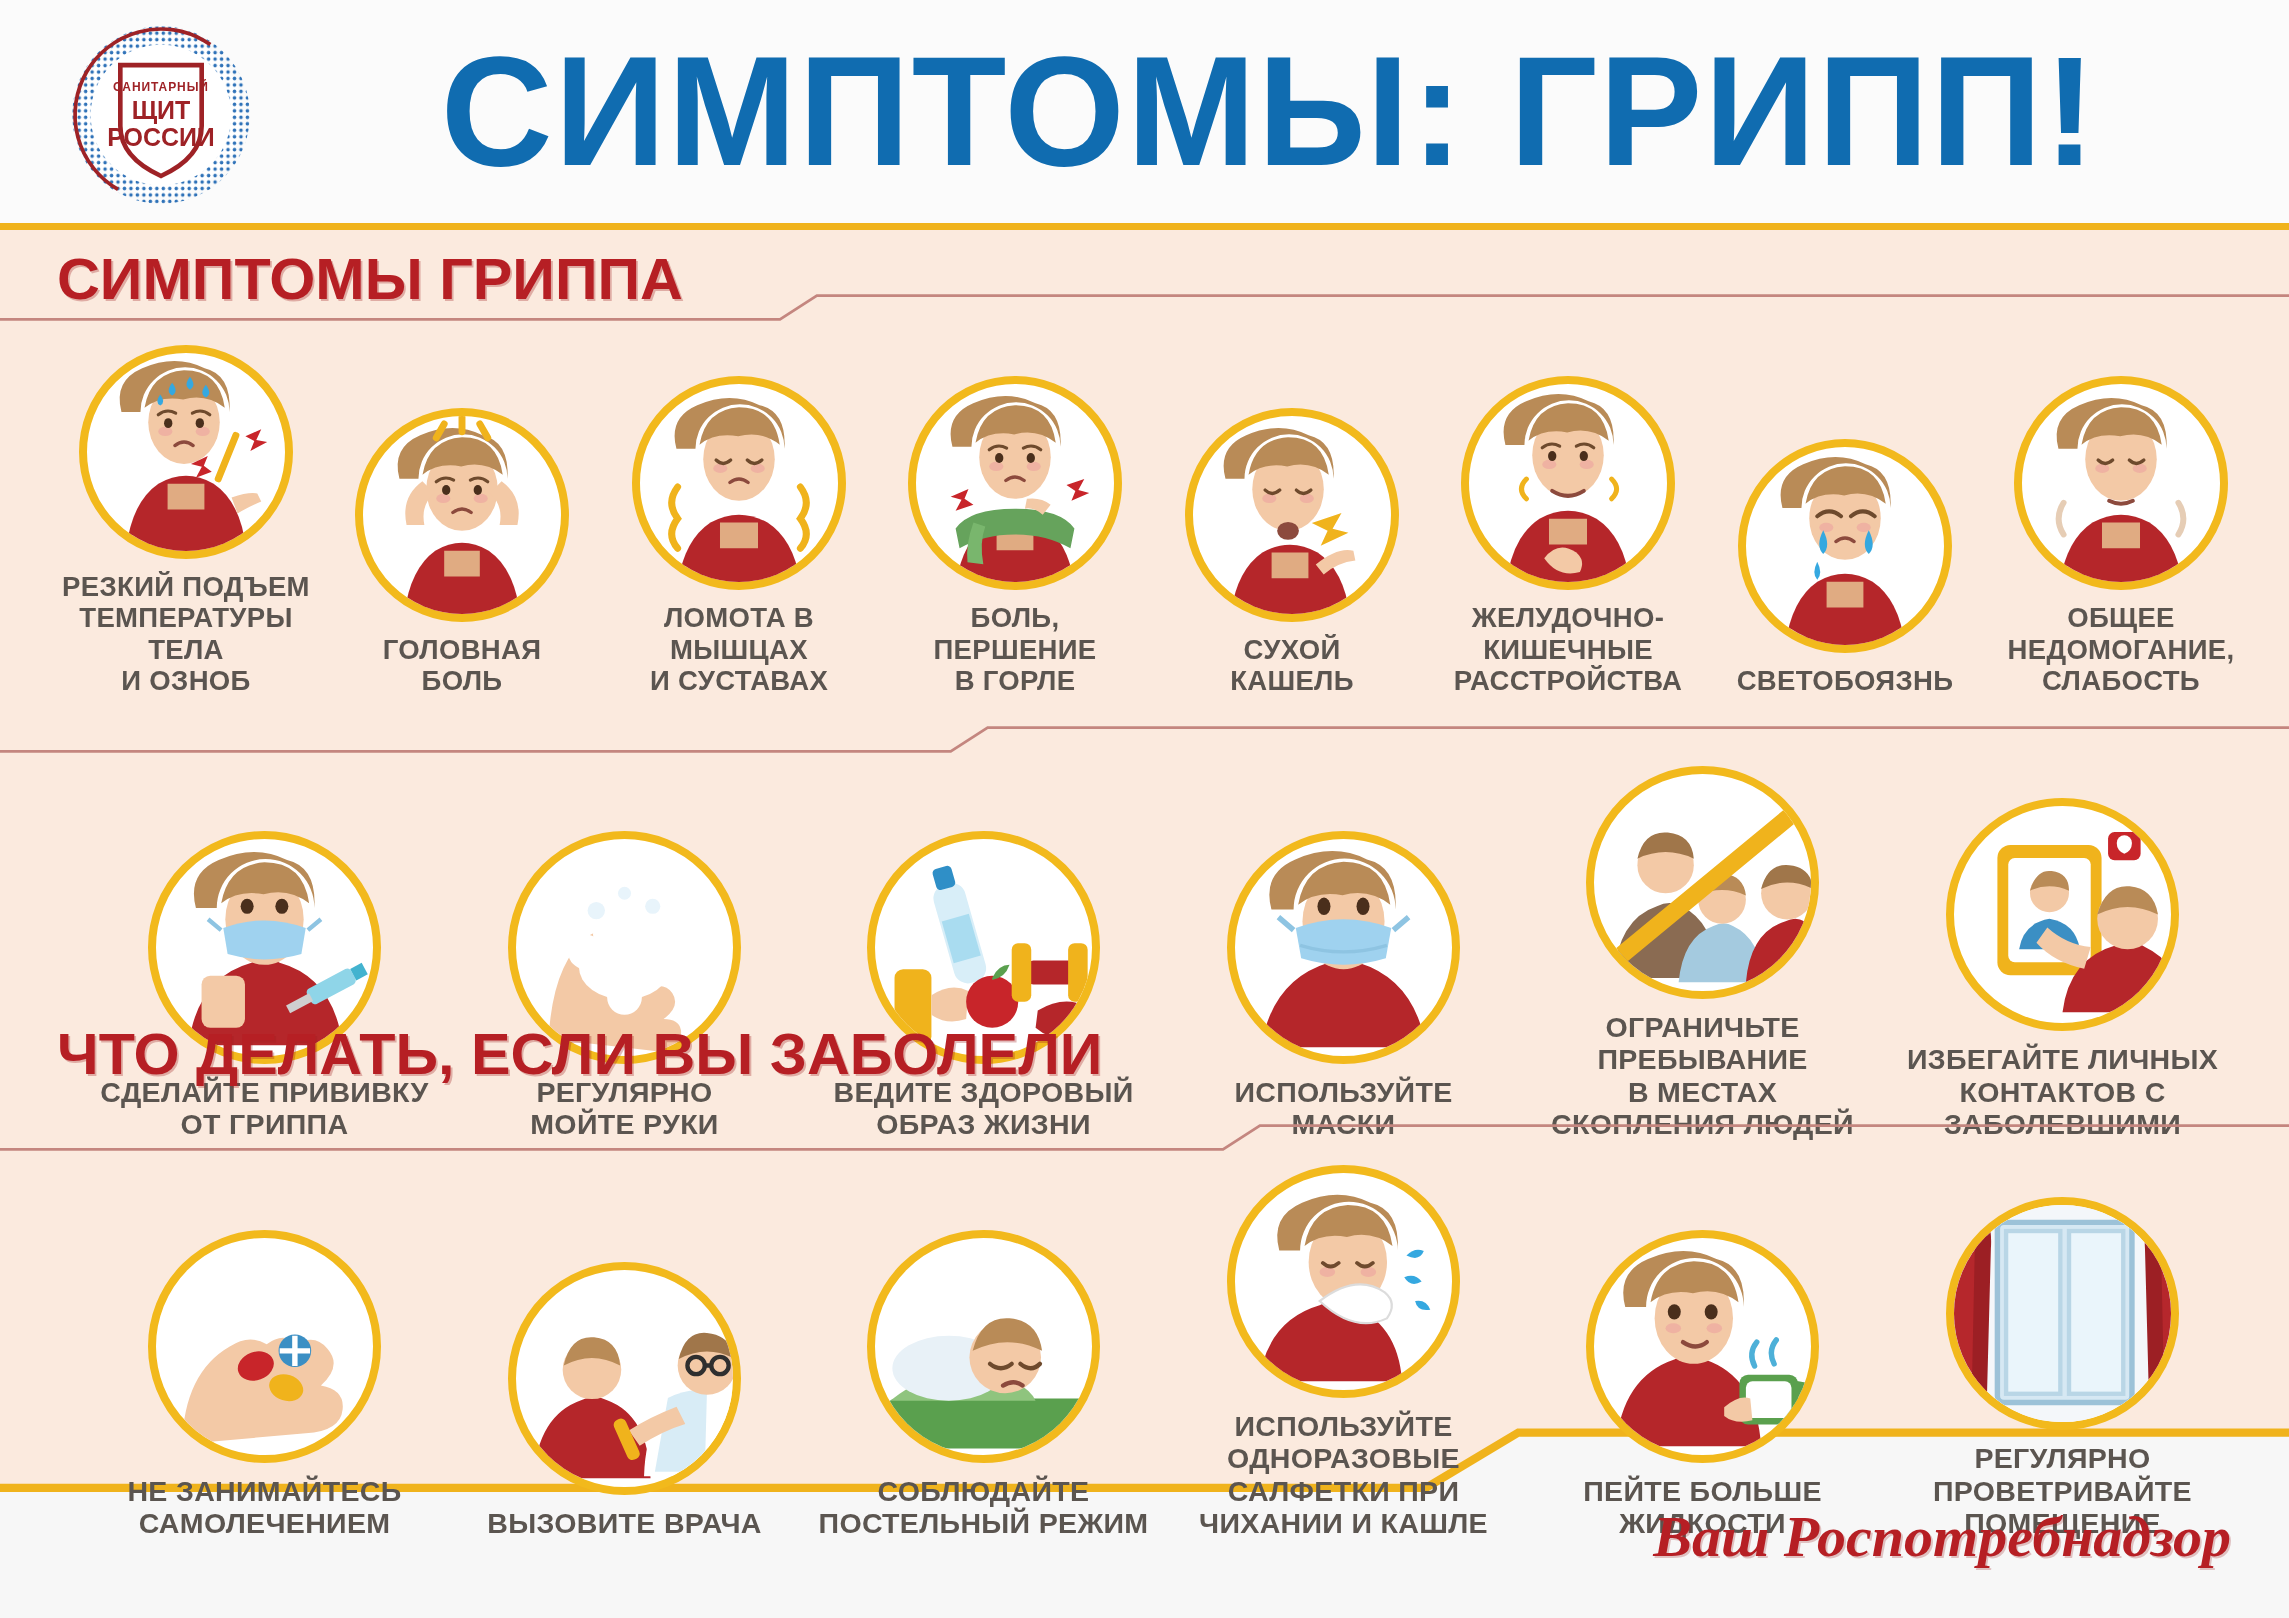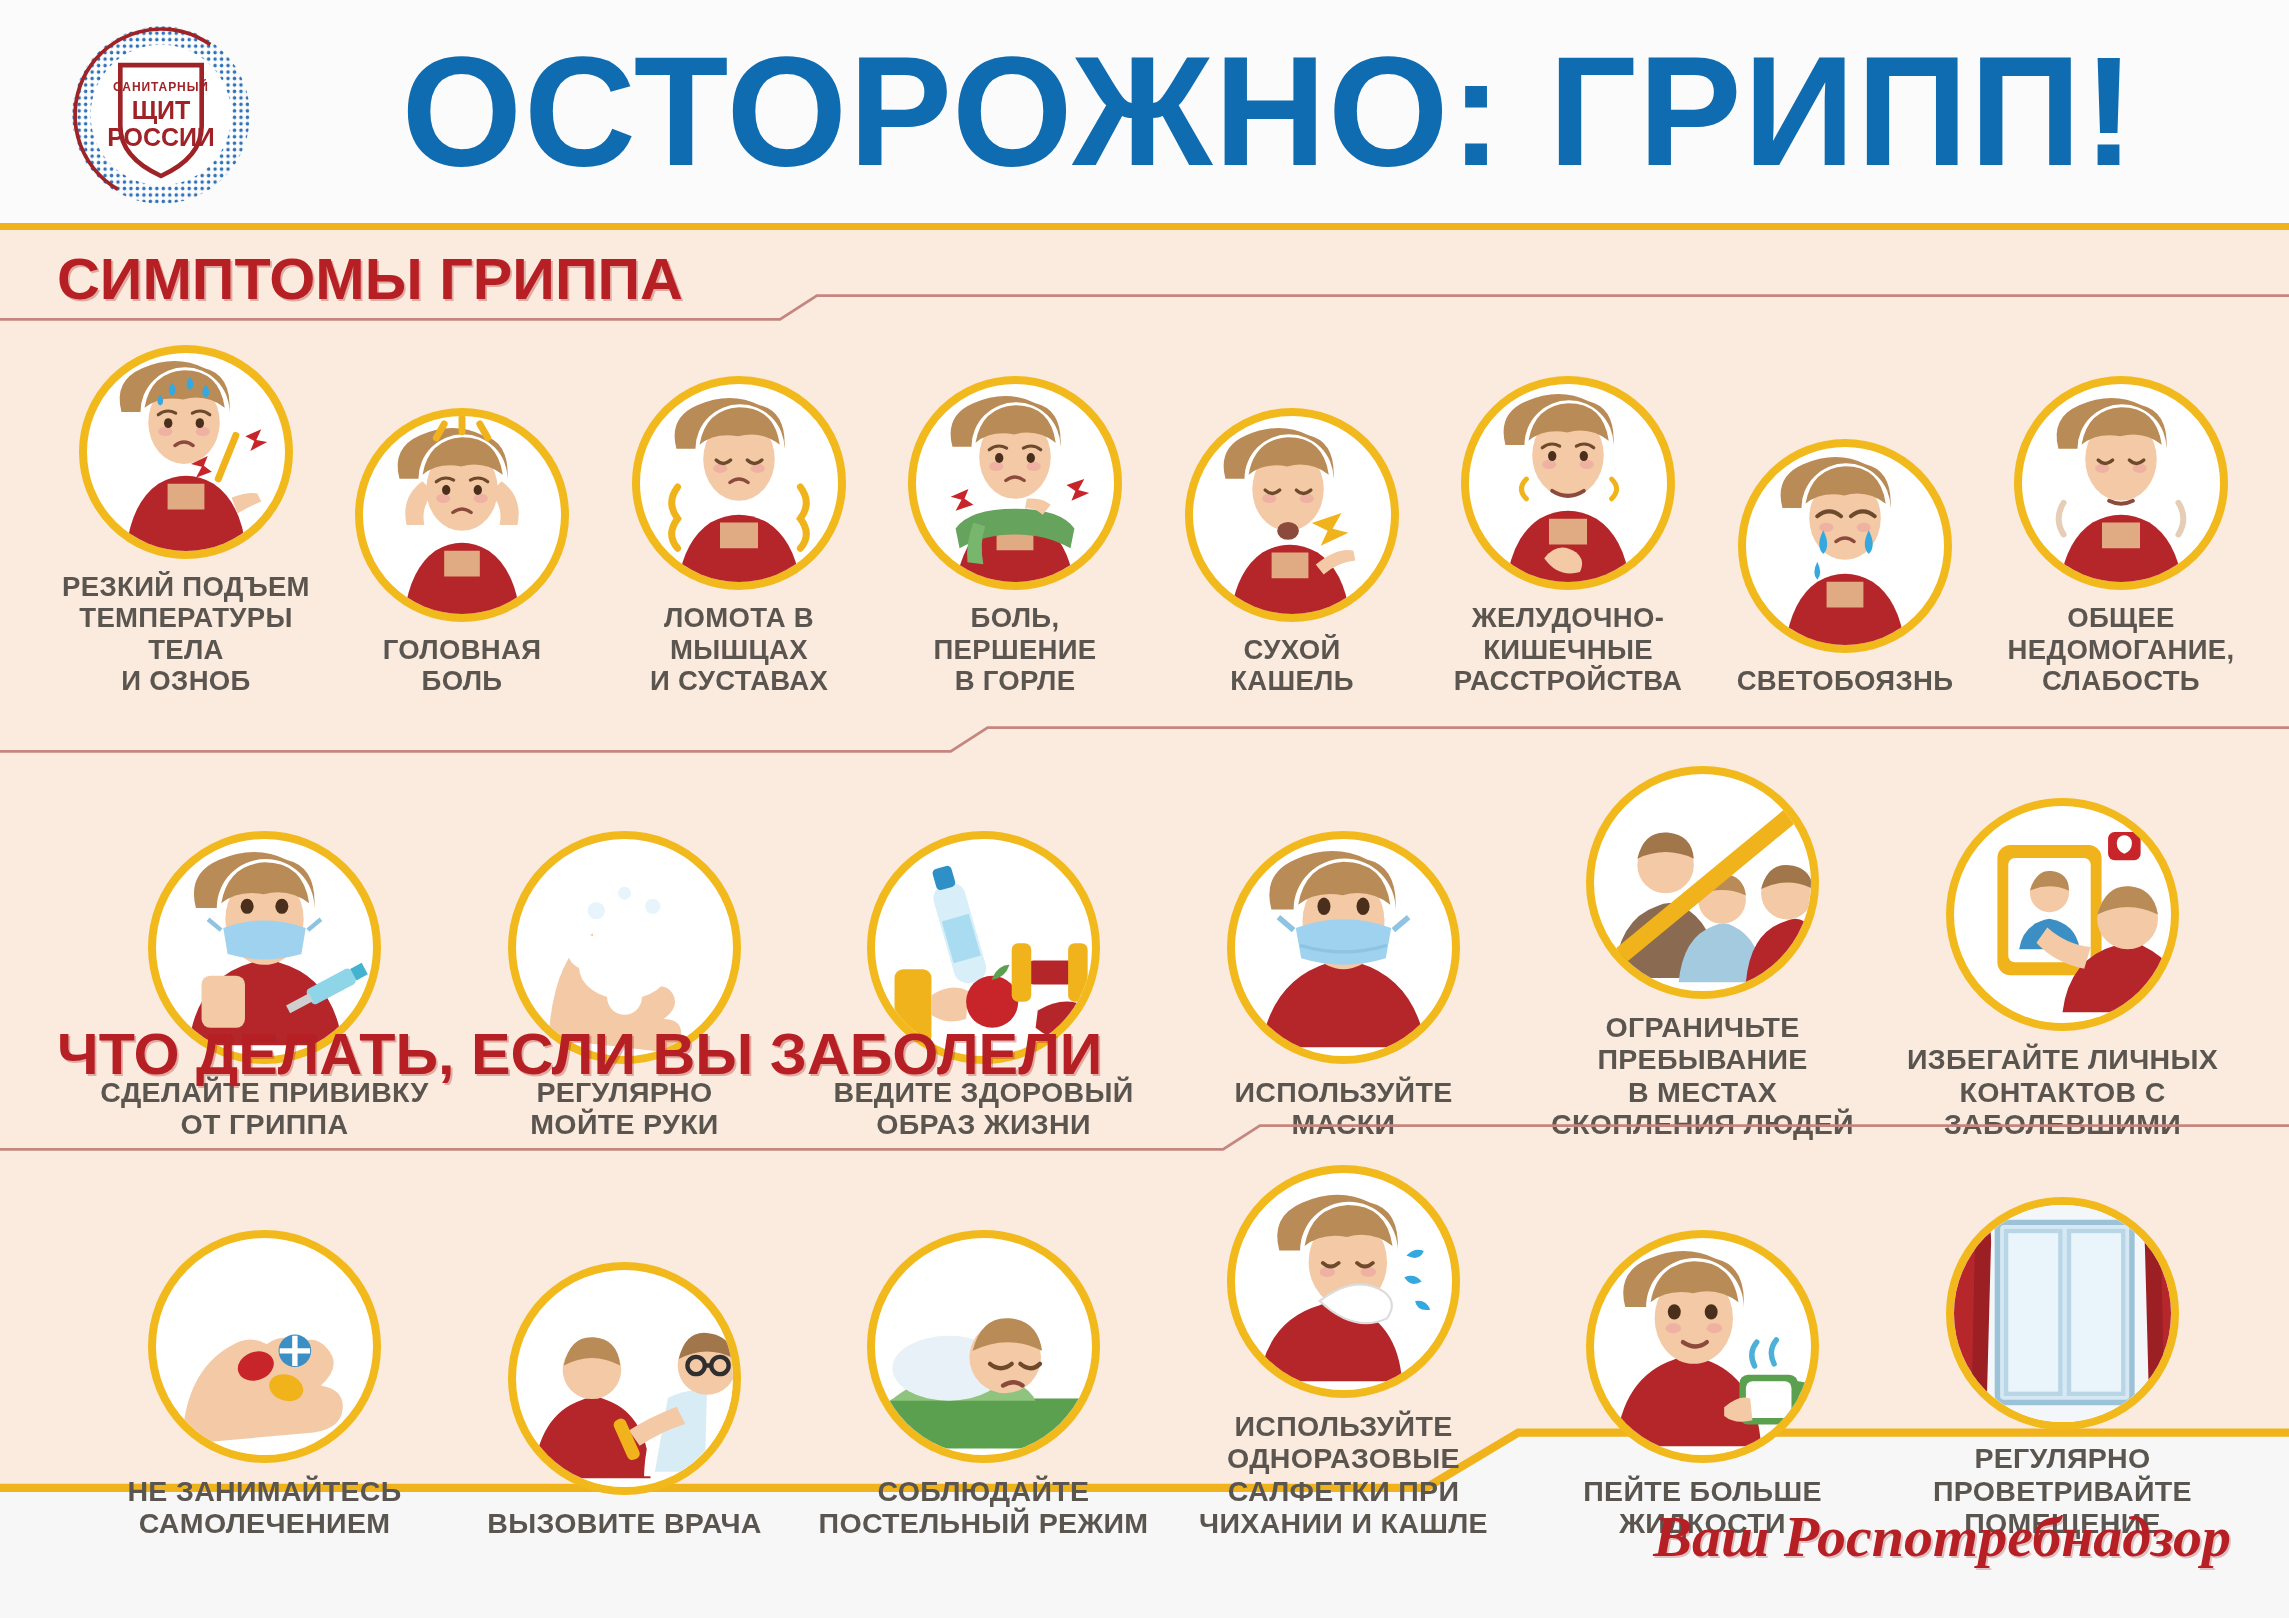--- a/index.html
+++ b/index.html
@@ -132,7 +132,7 @@
       <text x="106" y="140" text-anchor="middle" fill="#9e2226" font-family="Liberation Sans, sans-serif" font-weight="bold" font-size="27">РОССИИ</text>
     </svg>
 
-    <div class="title">ОСТОРОЖНО: ГРИПП!</div>
+    <div class="title">СИМПТОМЫ: ГРИПП!</div>
   </div>
 
   <div class="sec-head" style="left:57px;top:242px;width:2178px;">

